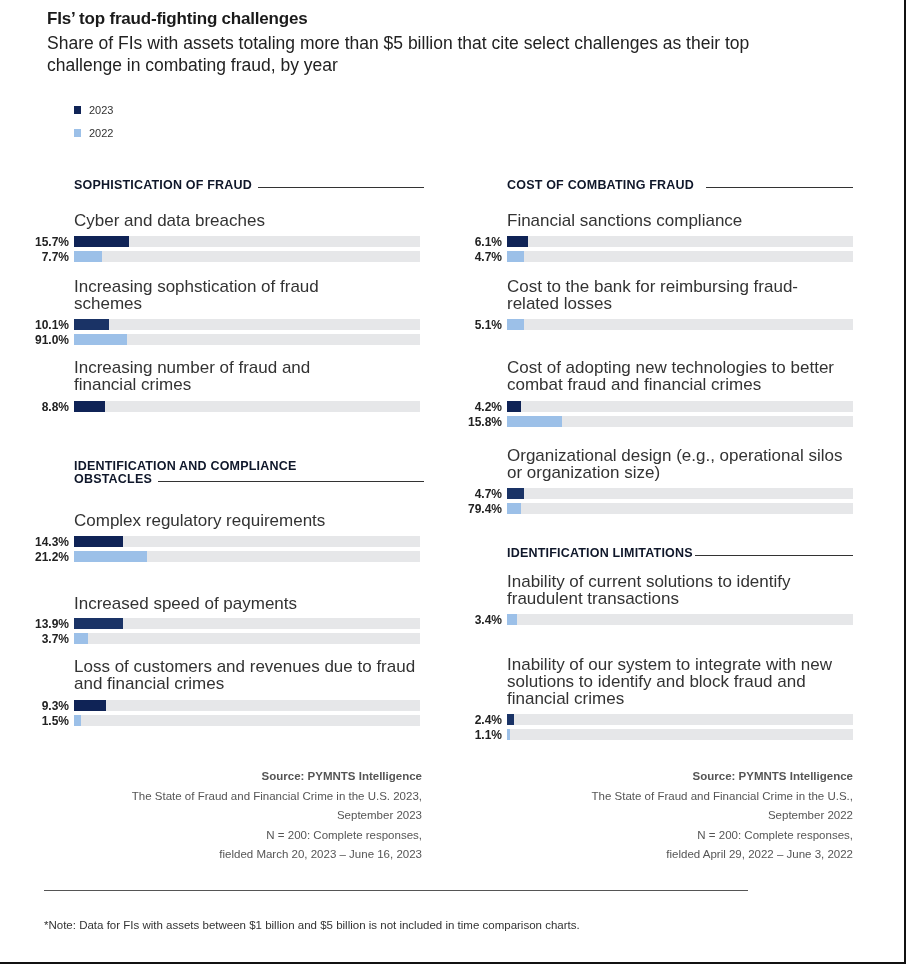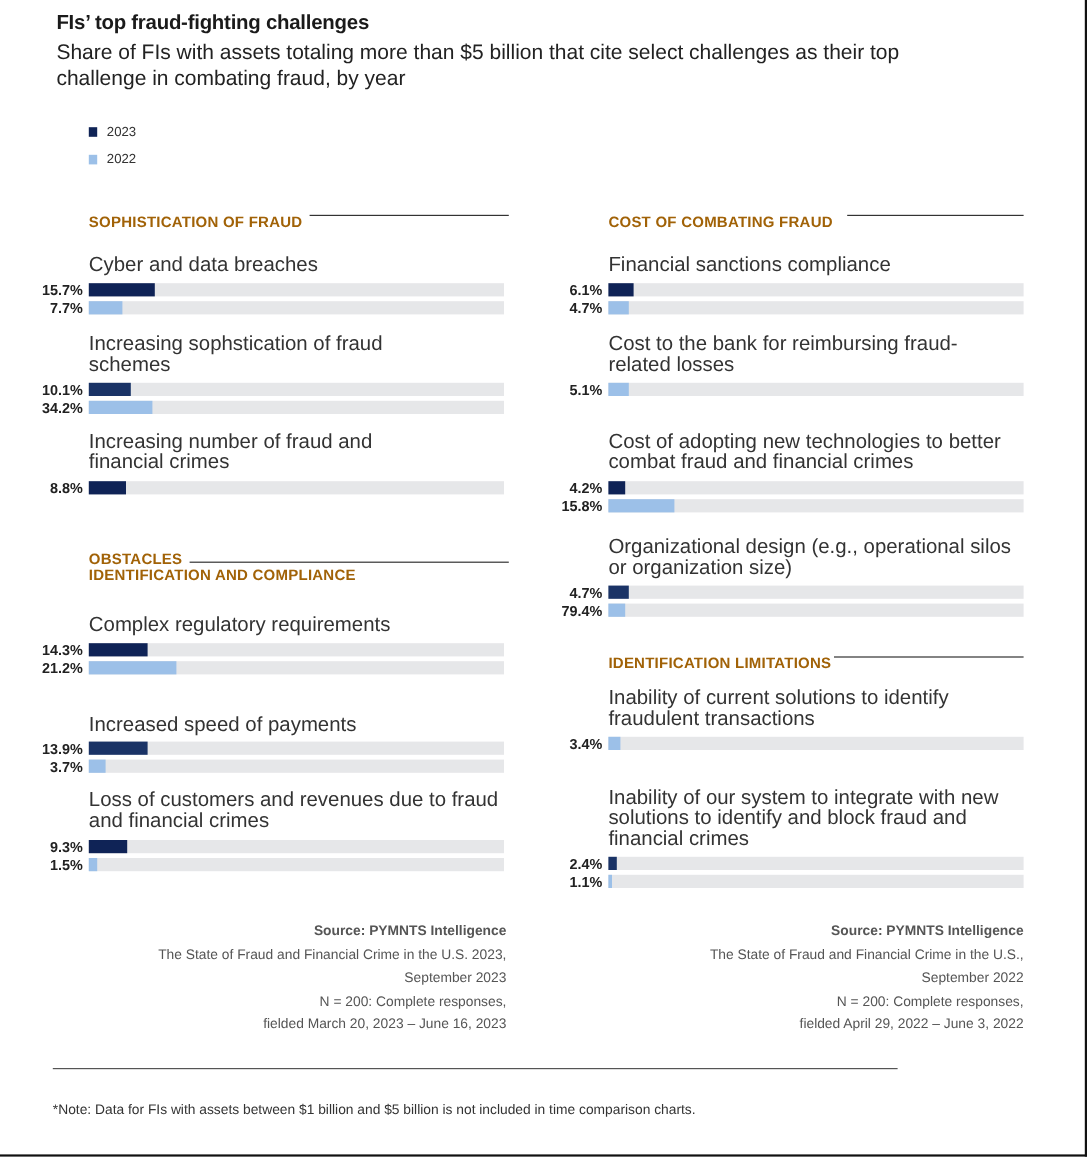--- a/index.html
+++ b/index.html
@@ -11,7 +11,7 @@
   .legend-item { display: flex; align-items: center; height: 12px; margin-bottom: 11px; }
   .swatch { width: 7px; height: 8px; margin-right: 8px; }
   .col { position: absolute; width: 350px; }
-  .section-head { display: flex; align-items: flex-start; font-size: 12.5px; font-weight: bold; color: #a16207; letter-spacing: 0.2px; line-height: 13px; }
+  .section-head { display: flex; align-items: flex-end; font-size: 12.5px; font-weight: bold; color: #0f172a; letter-spacing: 0.2px; line-height: 13px; }
   .section-head .rule { flex: 1; border-bottom: 1.5px solid #333; margin-left: 6px; margin-bottom: 4px; }
   .cat-label { font-size: 17px; line-height: 17px; color: #333; padding-left: 0; margin-bottom: 4px; }
   .bar-row { position: relative; height: 11px; margin-bottom: 4px; }

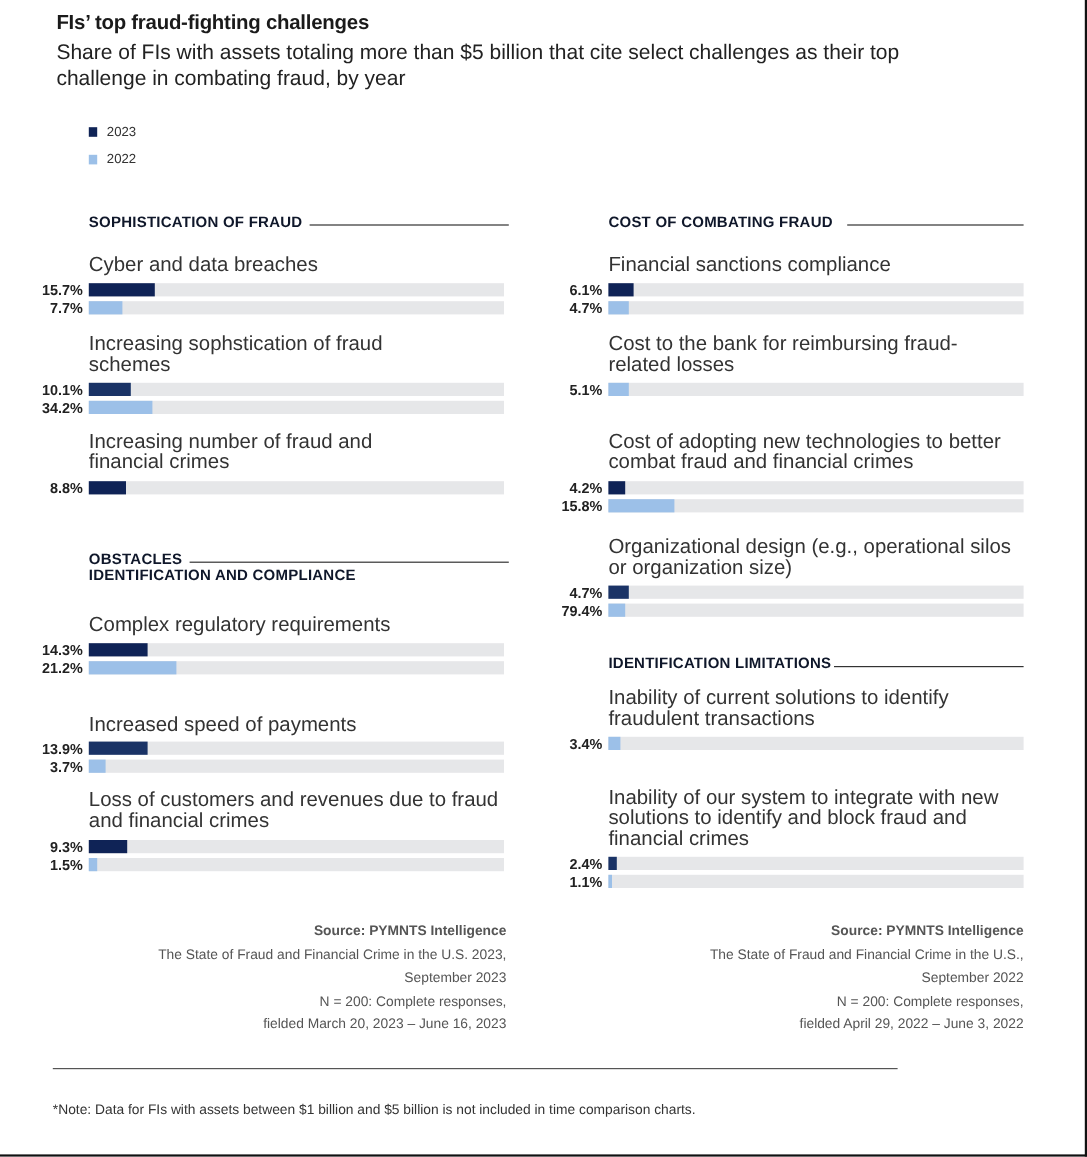--- a/index.html
+++ b/index.html
@@ -75,7 +75,7 @@
       <div class="fill" style="width:35px;background:#1a3366"></div>
     </div>
   <div class="bar-row">
-      <span class="val">34.2%</span>
+      <span class="val">91.0%</span>
       <div class="track"></div>
       <div class="fill" style="width:53px;background:#9cc0e8"></div>
     </div>

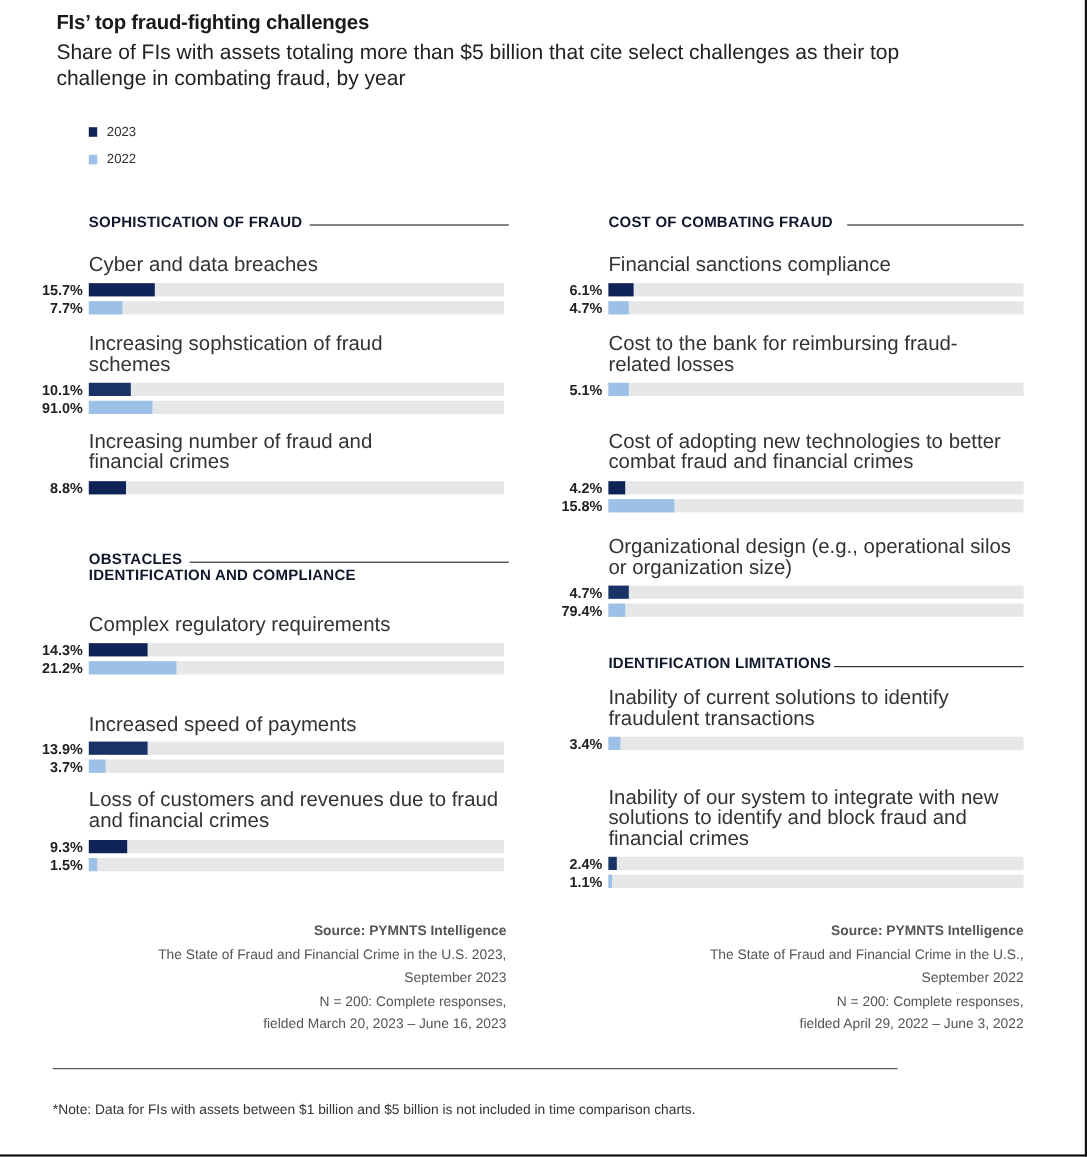--- a/index.html
+++ b/index.html
@@ -94,11 +94,11 @@
 
 <div class="col" style="left:74px; top:460px;">
   <div class="section-head" style="display:block">
+    <div>IDENTIFICATION AND COMPLIANCE</div>
     <div style="display:flex;align-items:flex-end;">
       <span>OBSTACLES</span>
         <span class="rule"></span>
     </div>
-    <div>IDENTIFICATION AND COMPLIANCE</div>
   </div>
 </div>
 

